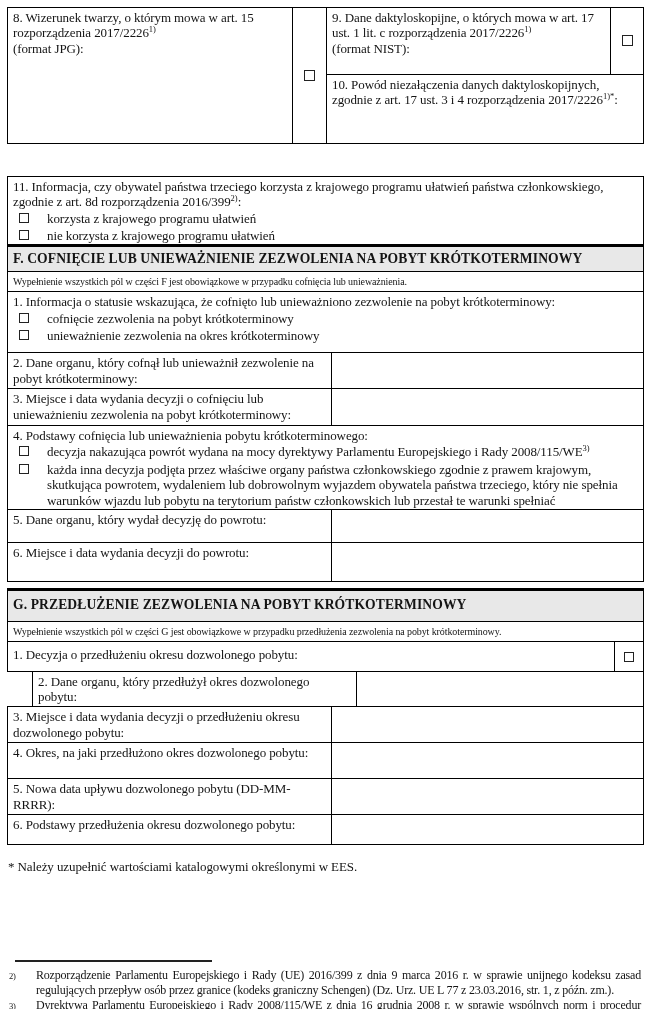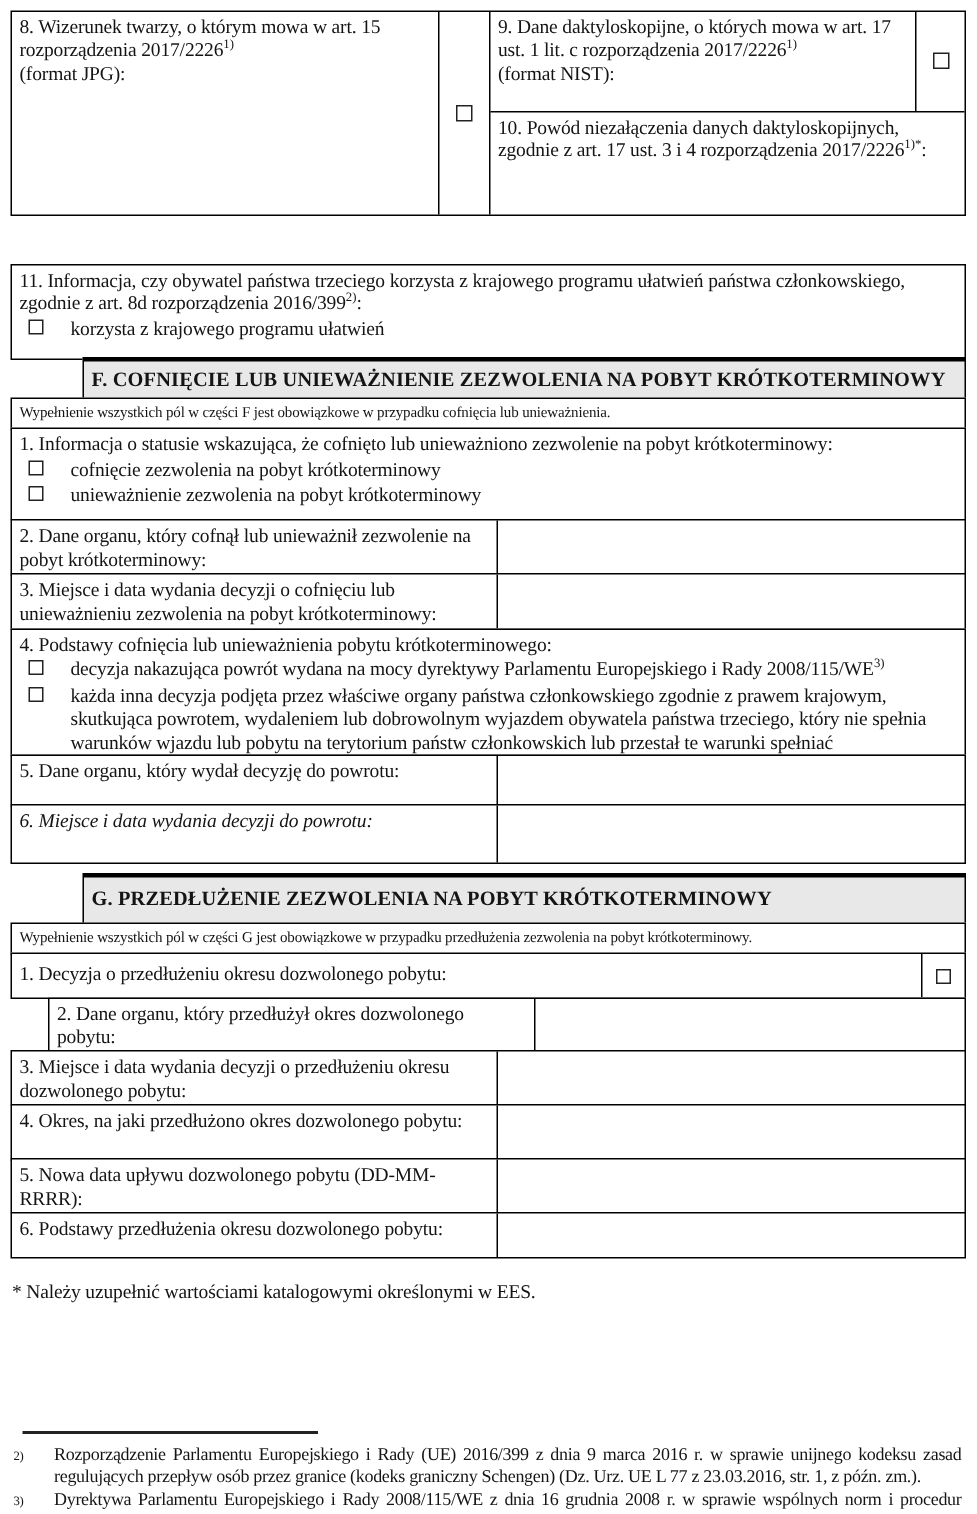--- a/index.html
+++ b/index.html
@@ -82,6 +82,10 @@
       <span class="cbx"></span>
       <span>korzysta z krajowego programu ułatwień</span>
     </div>
+    <div class="opt">
+      <span class="cbx"></span>
+      <span>nie korzysta z krajowego programu ułatwień</span>
+    </div>
   </div>
 
   <div class="box pad sec-head">

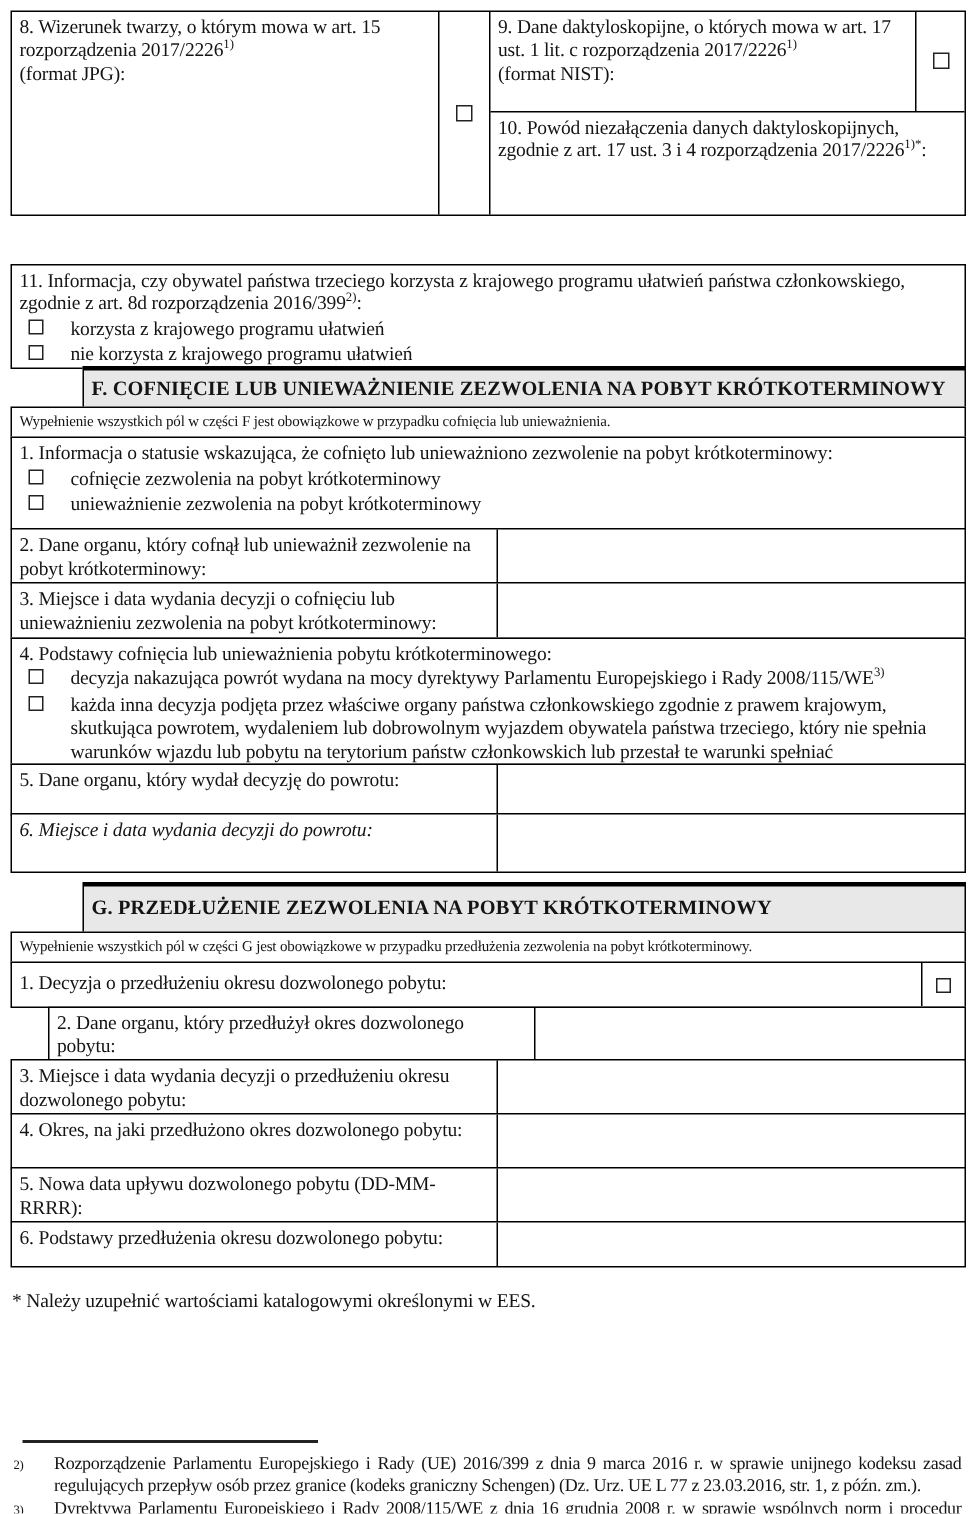--- a/index.html
+++ b/index.html
@@ -27,7 +27,7 @@
   .opt .cbx{margin-top:2px;margin-right:18px;width:10px;height:10px;}
   
   .sec-head{background:var(--header-bg);font-weight:bold;font-size:13.6px;letter-spacing:0.1px;border-top-width:3px;}
-  .sec-head.pad{padding:4px 6px 5px 5px;margin-left:48px;}
+  .sec-head.pad{padding:4px 6px 5px 5px;}
   .g-head.pad{padding:6px 6px 9px 5px;}
   .note-row{font-size:10px;}
   

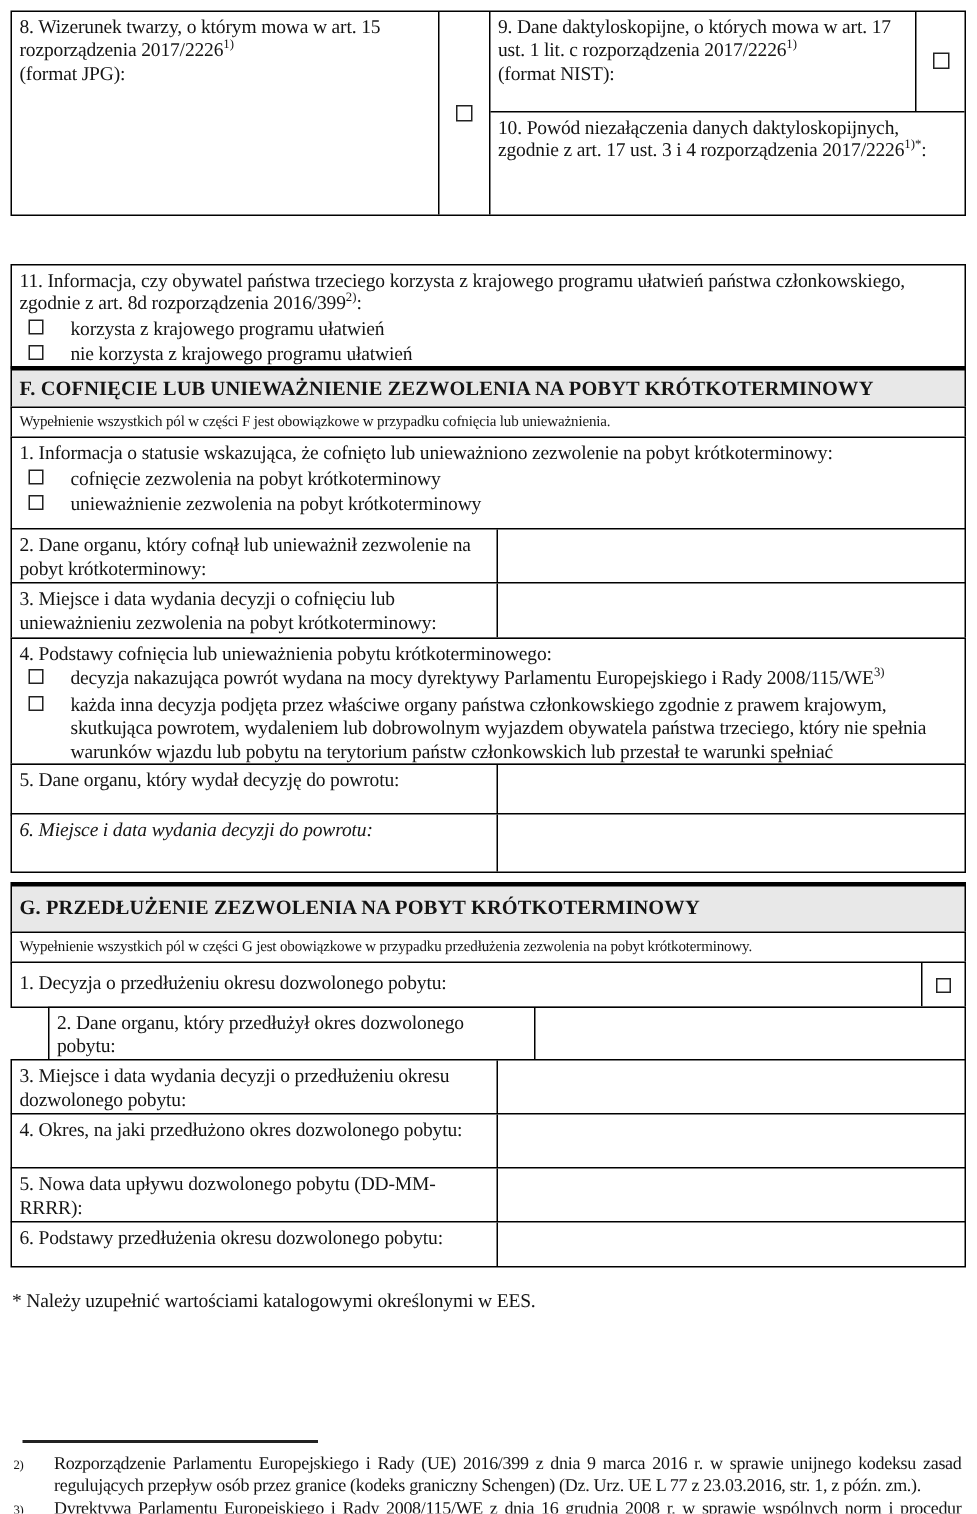--- a/index.html
+++ b/index.html
@@ -105,7 +105,7 @@
     </div>
     <div class="opt">
       <span class="cbx"></span>
-      <span>unieważnienie zezwolenia na pobyt krótkoterminowy</span>
+      <span>unieważnienie zezwolenia na okres krótkoterminowy</span>
     </div>
   </div>
 

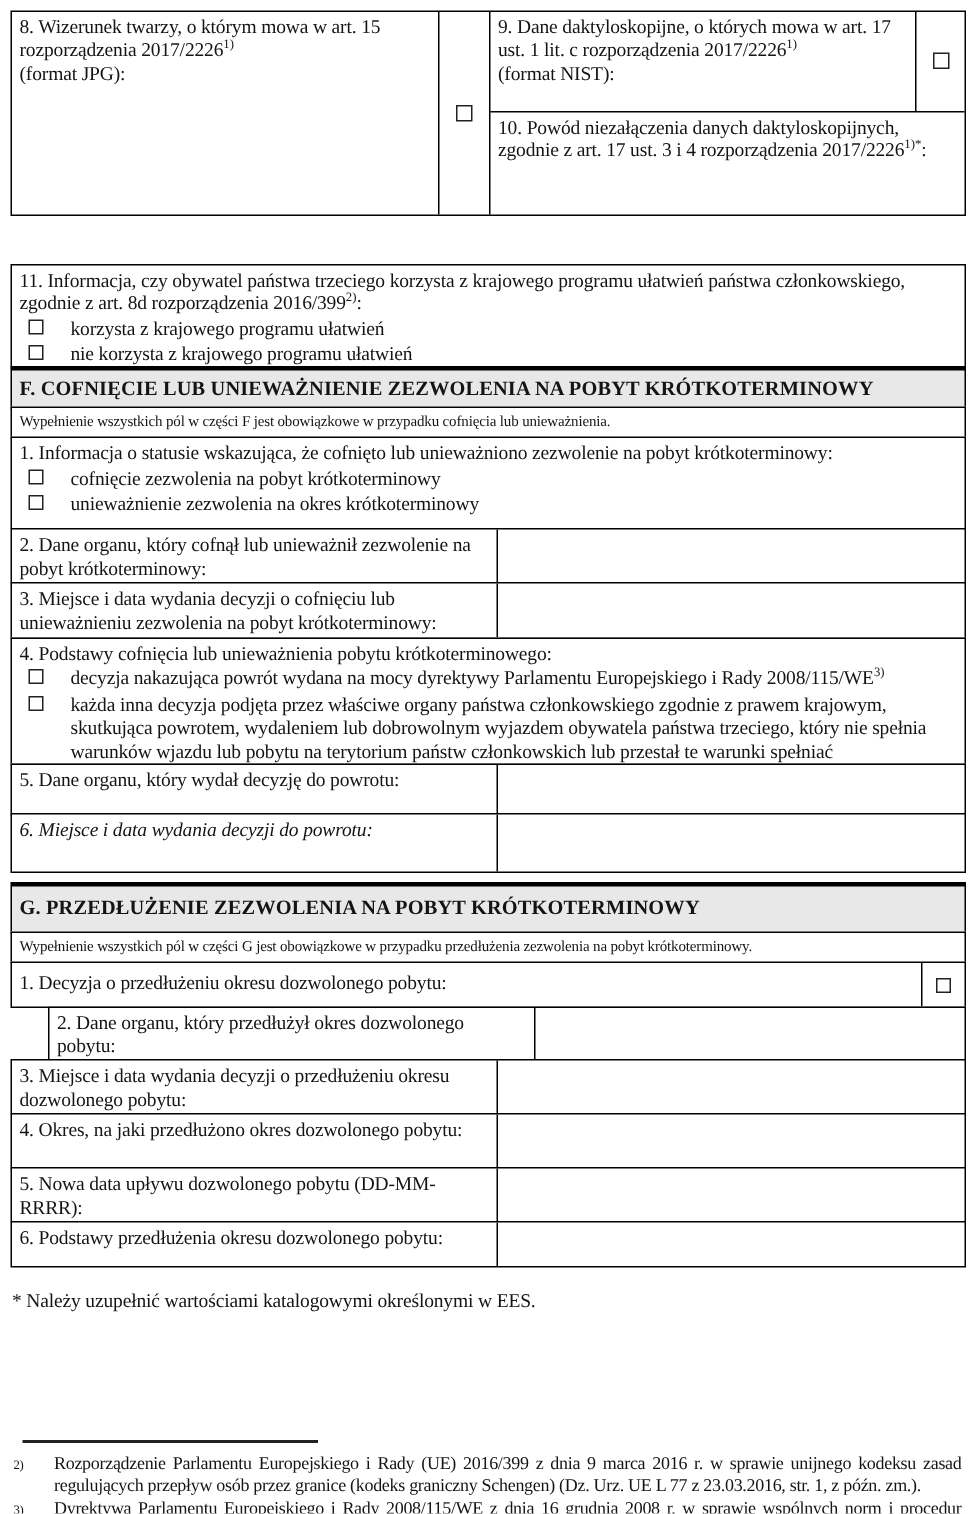--- a/index.html
+++ b/index.html
@@ -138,7 +138,7 @@
     <div class="tc-r"></div>
   </div>
 
-  <div class="box tc" style="min-height:40px;font-style:italic;">
+  <div class="box tc" style="min-height:40px;">
     <div class="tc-l pad"><span>6. Miejsce i data wydania decyzji do powrotu:</span></div>
     <div class="tc-r"></div>
   </div>

